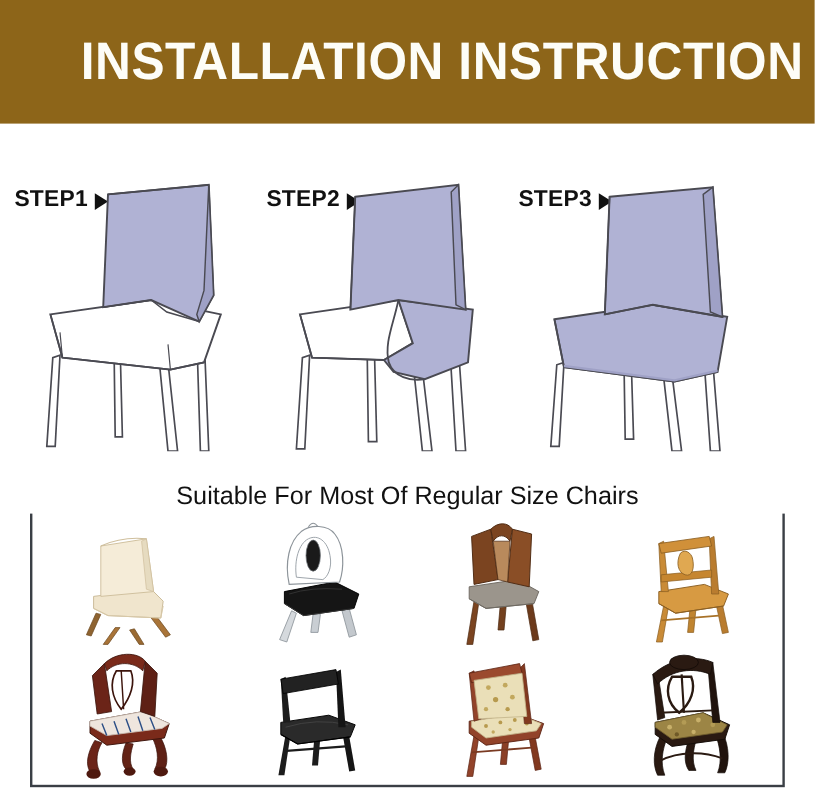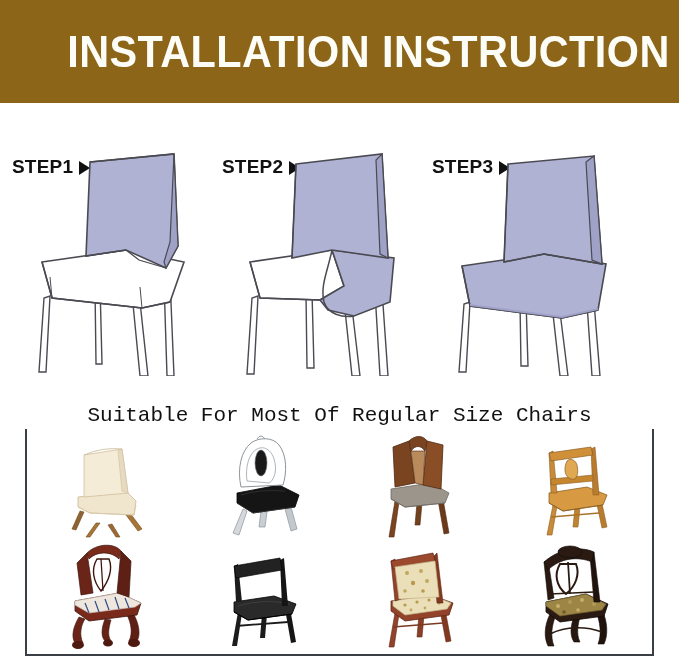--- a/index.html
+++ b/index.html
@@ -115,7 +115,6 @@
     background: #ffffff;
     padding: 0 14px;
     display: inline-block;
-    font-family: Liberation Mono, monospace;
   }
 
   #chair-grid {

